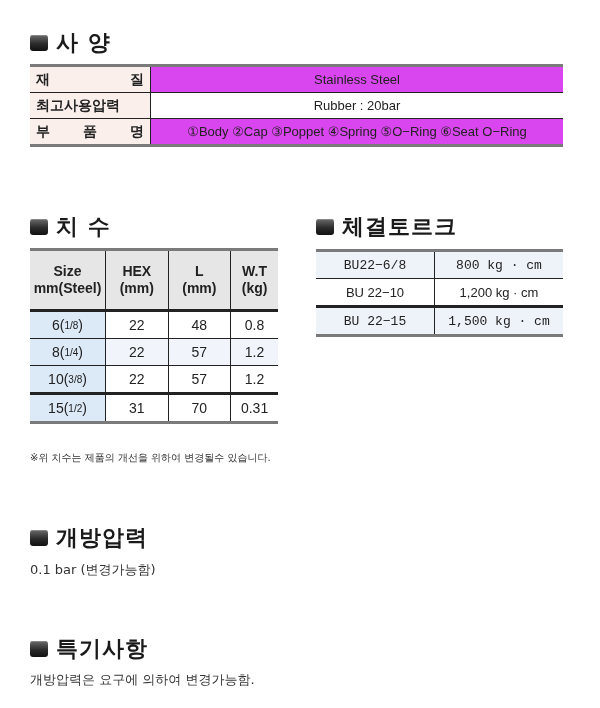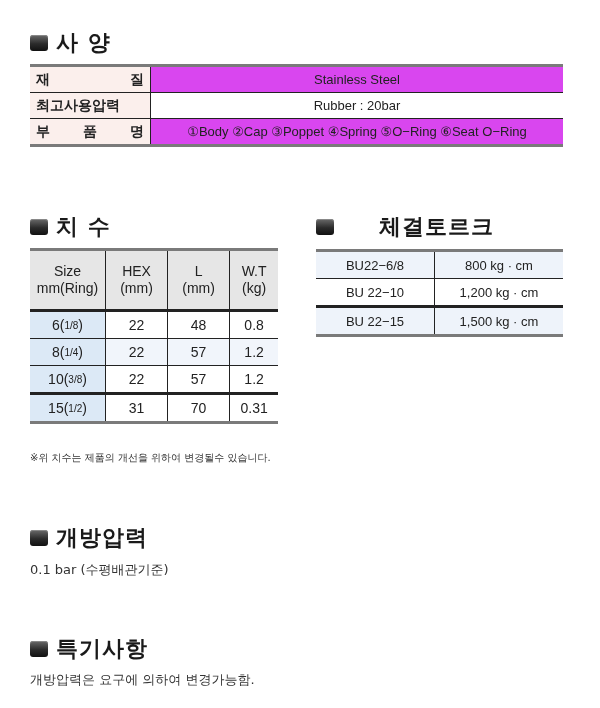--- a/index.html
+++ b/index.html
@@ -118,7 +118,7 @@
   </table>
 <div class="note">※위 치수는 제품의 개선을 위하여 변경될수 있습니다.</div>
 
-<div class="sec-title" style="left:316px;top:212px;gap:37px;">
+<div class="sec-title" style="left:316px;top:212px;">
   <span class="sq"></span>
   <span>체결토르크</span>
 </div>

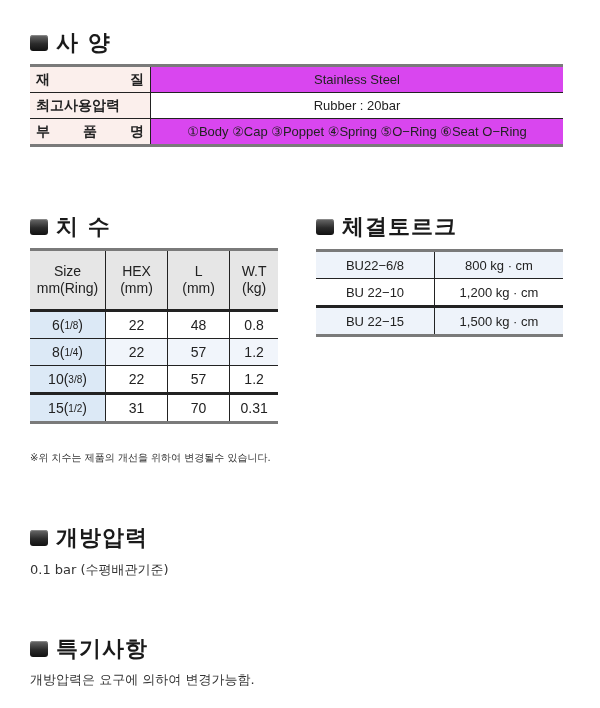--- a/index.html
+++ b/index.html
@@ -21,7 +21,7 @@
   #spec tr.w td.val { background:#ffffff; }
   
   #dims { left:30px; top:248px; width:248px; border-top:3px solid #7a7a7a; border-bottom:3px solid #7a7a7a; }
-  #dims th { background:#e6e6e6; font-weight:normal; font-size:14px; line-height:17px; height:56px; border-right:1px solid #222; border-bottom:3px solid #222; color:#222; }
+  #dims th { background:#e6e6e6; font-weight:bold; font-size:14px; line-height:17px; height:56px; border-right:1px solid #222; border-bottom:3px solid #222; color:#222; }
   #dims th:last-child, #dims td:last-child { border-right:none; }
   #dims td { height:26px; text-align:center; font-size:14px; border-right:1px solid #222; border-bottom:1px solid #222; background:#ffffff; }
   #dims td.sz { background:#dce9f6; width:75px; }

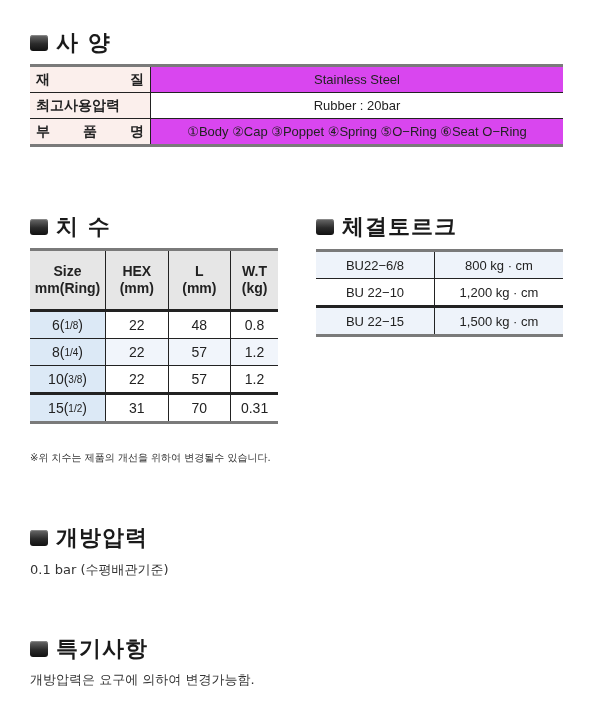--- a/index.html
+++ b/index.html
@@ -34,7 +34,7 @@
   #torque { left:316px; top:249px; width:247px; border-top:3px solid #7a7a7a; border-bottom:3px solid #7a7a7a; }
   #torque td { height:26px; text-align:center; font-size:13px; border-bottom:1px solid #222; }
   #torque td:first-child { border-right:1px solid #222; width:118px; }
-  #torque tr.alt td { background:#eef3fa; }
+  #torque tr.alt td { background:#eef3fa;font-family:Liberation Mono, monospace; }
   #torque tr.grp td { border-bottom:3px solid #222; }
   #torque tr:last-child td { border-bottom:none; }
   .body-text { position:absolute; left:30px; font-size:13px; color:#333; }

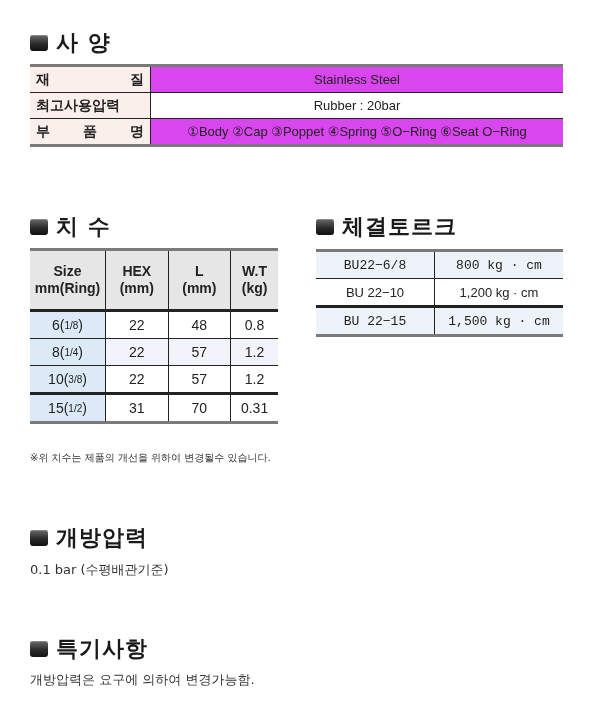--- a/index.html
+++ b/index.html
@@ -85,7 +85,7 @@
 <table id="dims">
   <tbody>
       <tr>
-    <th><span>Size</span><br><span>mm(Ring)</span></th>
+    <th><span>Size</span><br><span>mm(Steel)</span></th>
     <th><span>HEX</span><br><span>(mm)</span></th>
     <th><span>L</span><br><span>(mm)</span></th>
     <th><span>W.T</span><br><span>(kg)</span></th>

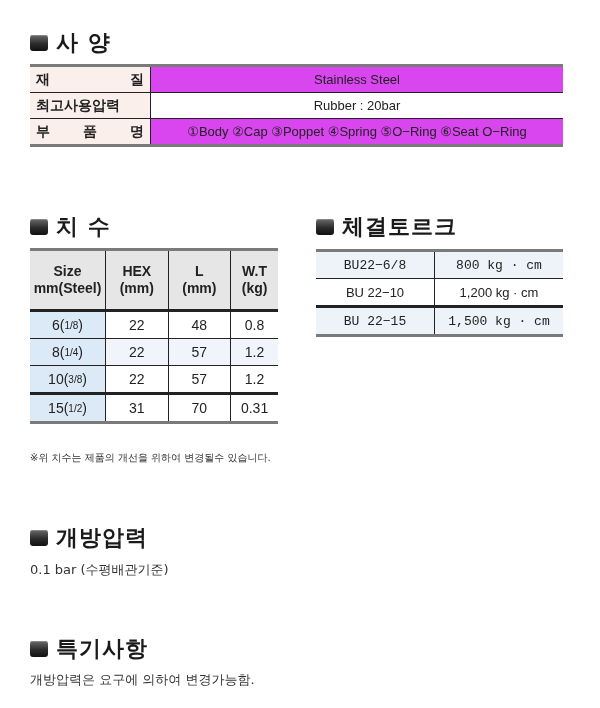--- a/index.html
+++ b/index.html
@@ -143,7 +143,7 @@
   <span class="sq"></span>
   <span>개방압력</span>
 </div>
-<div class="body-text" style="top:561px;">0.1 bar (수평배관기준)</div>
+<div class="body-text" style="top:561px;">0.1 bar (변경가능함)</div>
 
 <div class="sec-title" style="left:30px;top:634px;">
   <span class="sq"></span>

